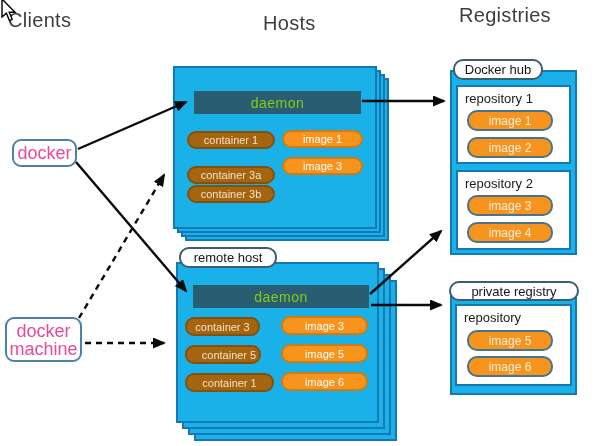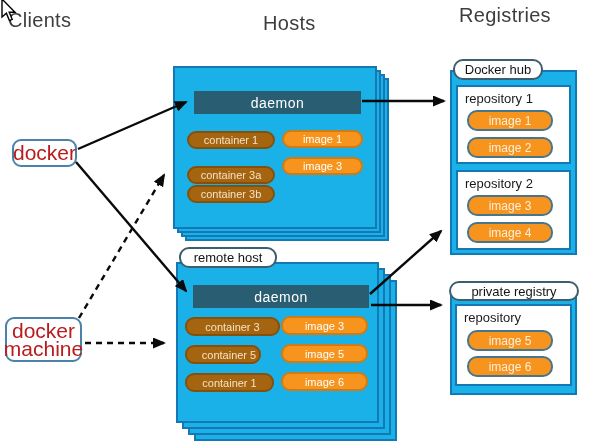--- a/index.html
+++ b/index.html
@@ -31,7 +31,7 @@
     white-space:nowrap;padding:0 6px;
   }
   .daemon{
-    position:absolute;background:var(--daemon);color:#ffffff;font-size:14px;
+    position:absolute;background:var(--daemon);color:#84cc16;font-size:14px;
     display:flex;align-items:center;justify-content:center;z-index:6;
     letter-spacing:.5px;box-sizing:border-box;
   }

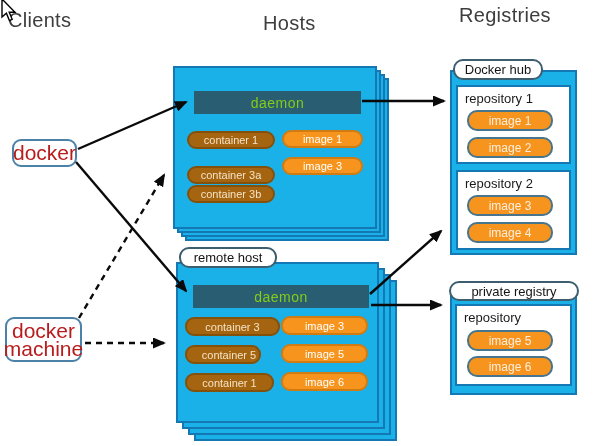--- a/index.html
+++ b/index.html
@@ -13,7 +13,7 @@
   .client-box{
     position:absolute;background:#fff;border:2px solid var(--clientBorder);
     border-radius:9px;display:flex;flex-direction:column;align-items:center;
-    justify-content:center;font-size:21px;color:#b91c1c;line-height:18px;
+    justify-content:center;font-size:18px;color:#ec4899;line-height:18px;
     box-sizing:border-box;z-index:10;text-align:center;
   }
   .stack{

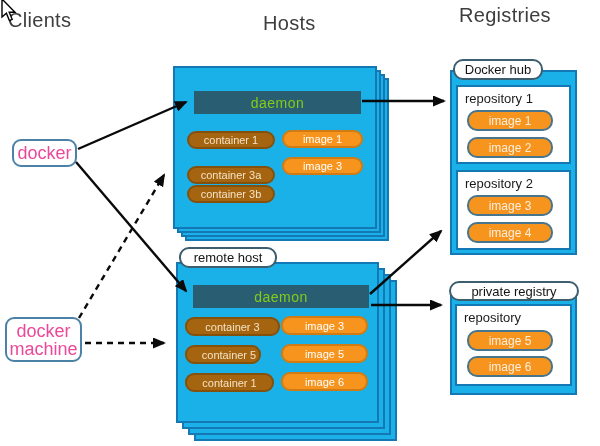--- a/index.html
+++ b/index.html
@@ -96,7 +96,7 @@
   <div class="host-box" style="left:176px;top:262px;width:203px;height:161px;"></div>
   <div class="tag" style="left:179px;top:247px;min-width:98px;height:21px;">remote host</div>
   <div class="daemon" style="left:193px;top:285px;width:176px;height:23px;">daemon</div>
-  <div class="pill cont" style="left:185px;top:317px;width:95px;height:19px;">container 3</div>
+  <div class="pill cont" style="left:185px;top:317px;width:75px;height:19px;">container 3</div>
   <div class="pill img" style="left:281px;top:316px;width:87px;height:19px;">image 3</div>
   <div class="pill cont" style="left:185px;top:345px;width:76px;height:19px;padding-left:12px;">container 5</div>
   <div class="pill img" style="left:281px;top:344px;width:87px;height:19px;">image 5</div>

